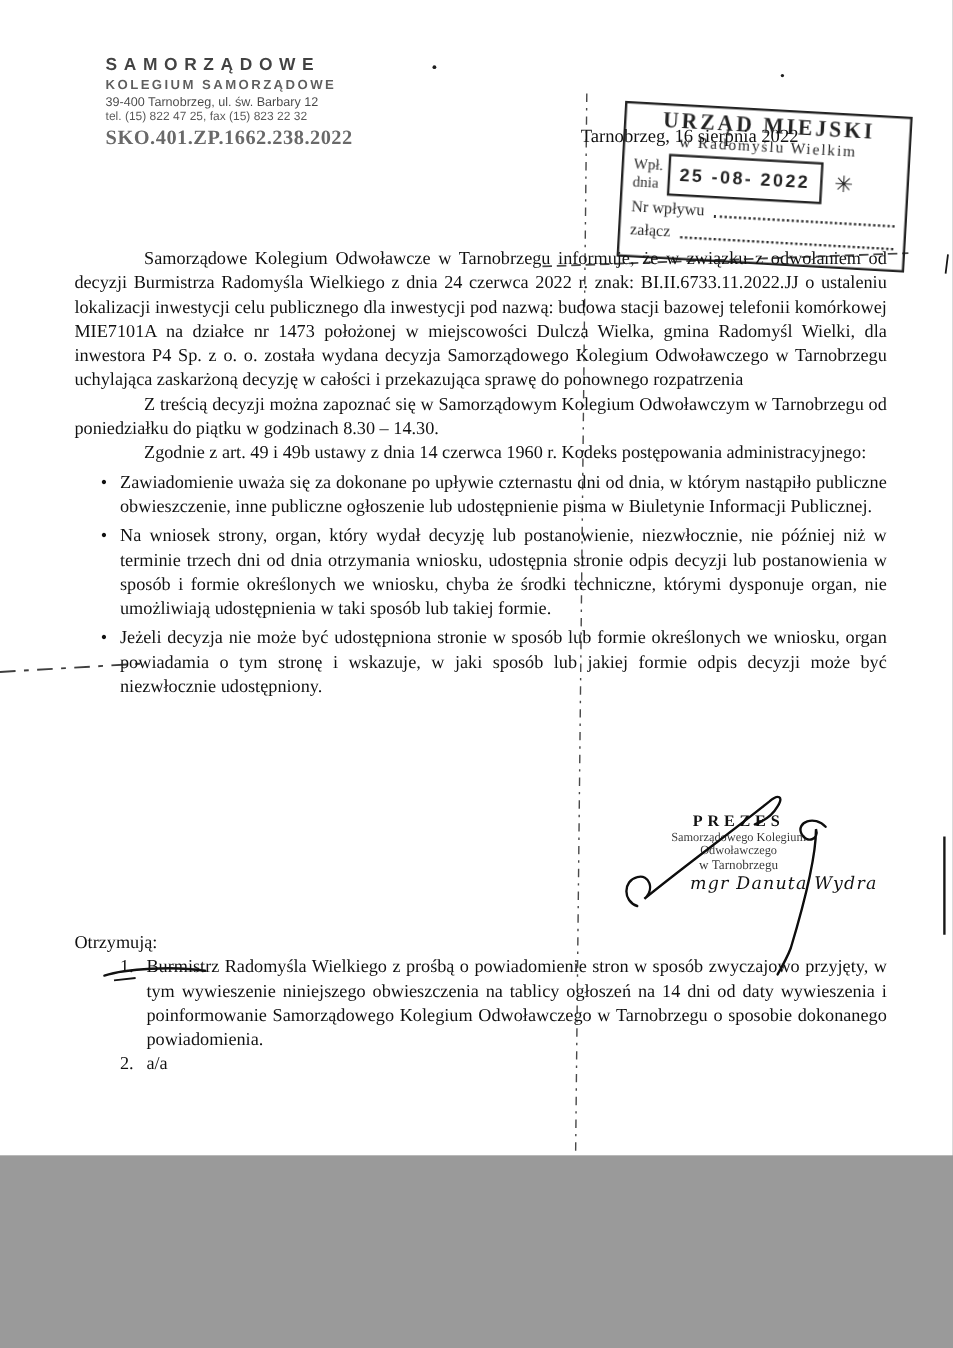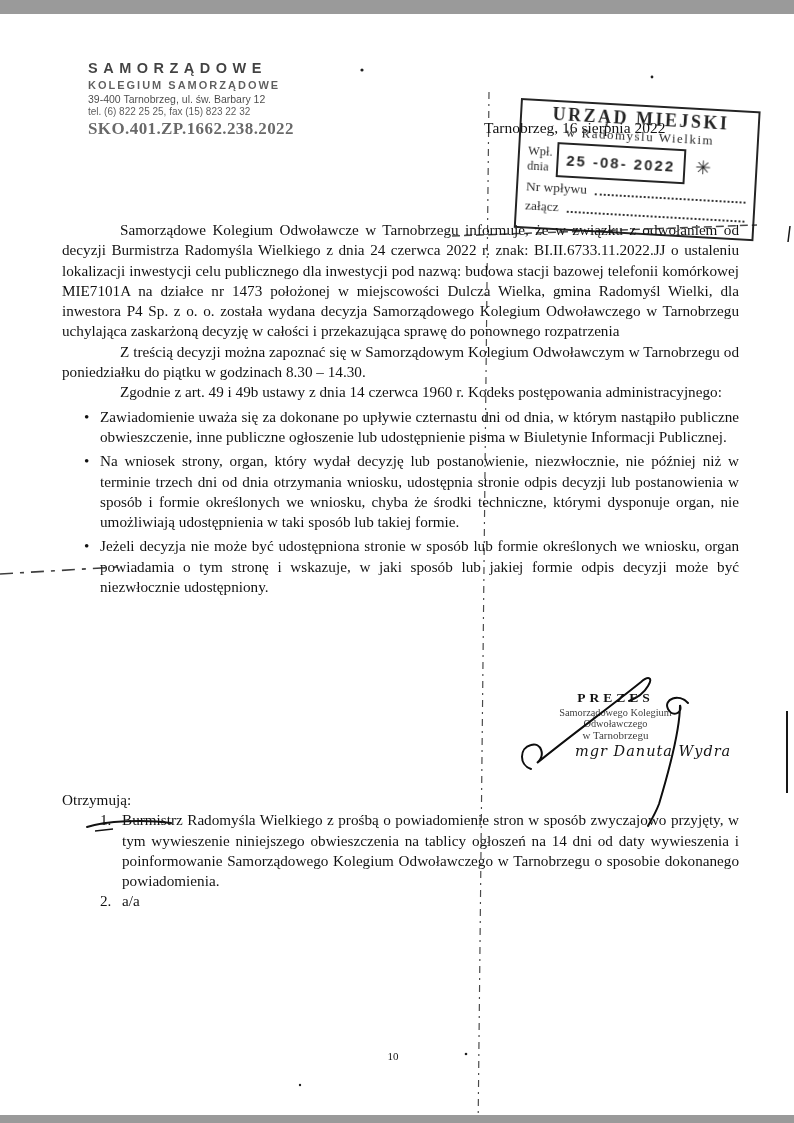--- a/index.html
+++ b/index.html
@@ -4,8 +4,8 @@
 <style>
   html,body{margin:0;padding:0;background:#9a9a9a;}
   .page{
-    position:relative;width:794px;height:1101px;background:#ffffff;
-    margin:14px auto;overflow:hidden;color:#141414;
+    position:relative;width:794px;height:963px;background:#ffffff;
+    margin:0 auto;overflow:hidden;color:#141414;
     font-family:"Liberation Serif", serif;
     filter:grayscale(100%) contrast(1.03);
   }

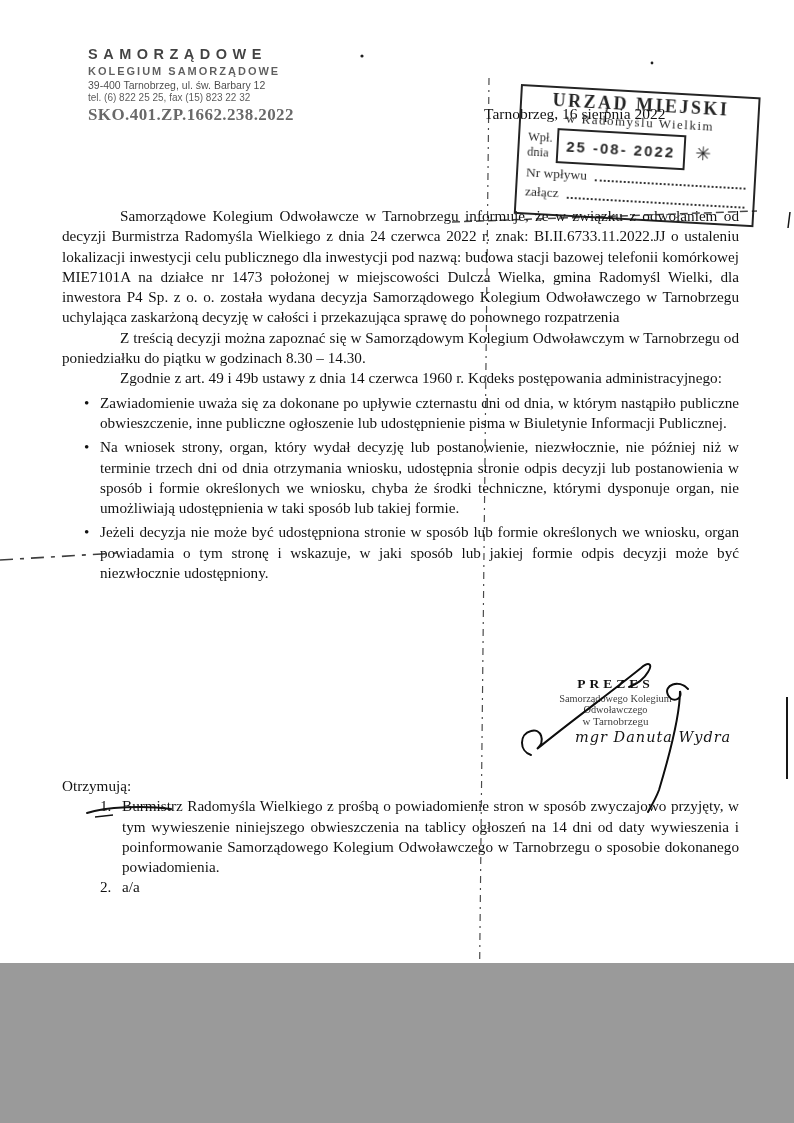--- a/index.html
+++ b/index.html
@@ -68,7 +68,7 @@
     <div class="lh1">SAMORZĄDOWE</div>
     <div class="lh2">KOLEGIUM SAMORZĄDOWE</div>
     <div class="lh3">39-400 Tarnobrzeg, ul. św. Barbary 12</div>
-    <div class="lh4">tel. (6) 822 25 25, fax (15) 823 22 32</div>
+    <div class="lh4">tel. (15) 822 47 25, fax (15) 823 22 32</div>
     <div class="case-number">SKO.401.ZP.1662.238.2022</div>
   </div>
 

